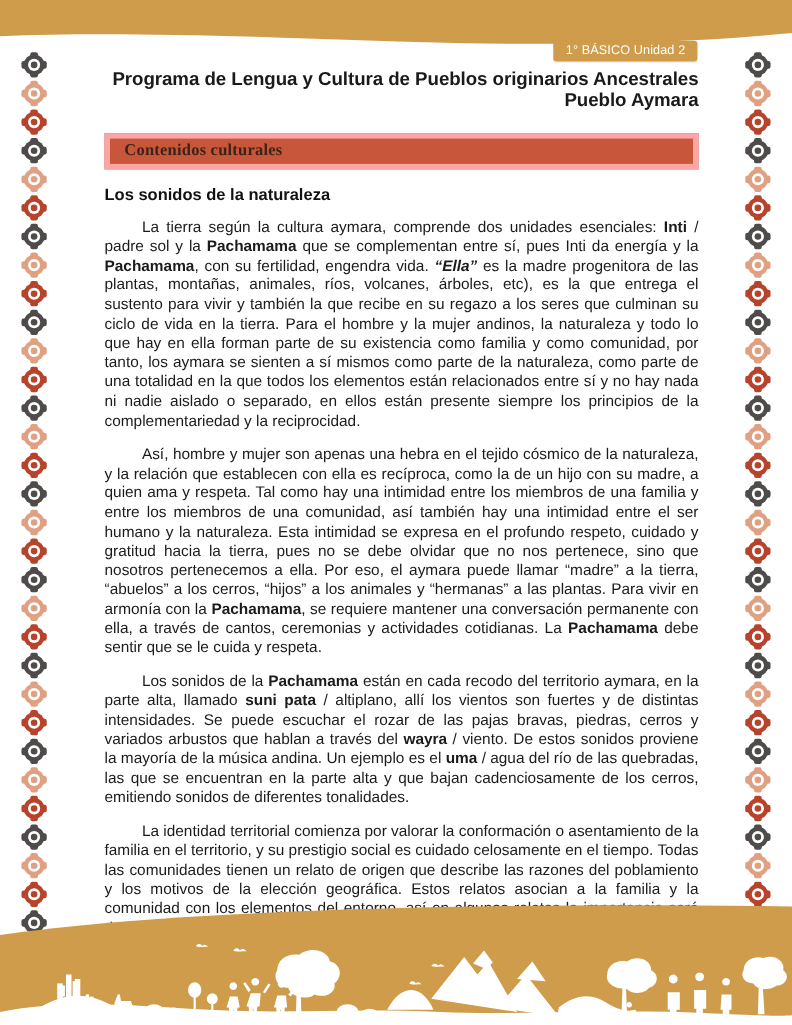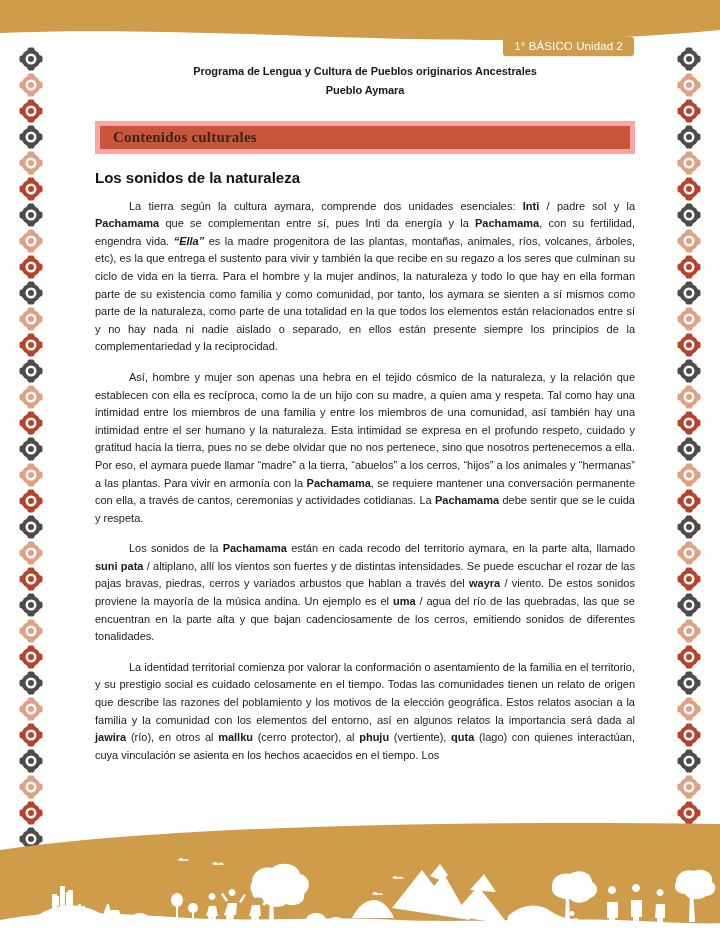--- a/index.html
+++ b/index.html
@@ -93,8 +93,8 @@
   }
 
   .doc-title {
-    text-align: center;
-    font-size: 11px;
+    text-align: right;
+    font-size: 17px;
     font-weight: bold;
     color: #1a1a1a;
     line-height: 19px;

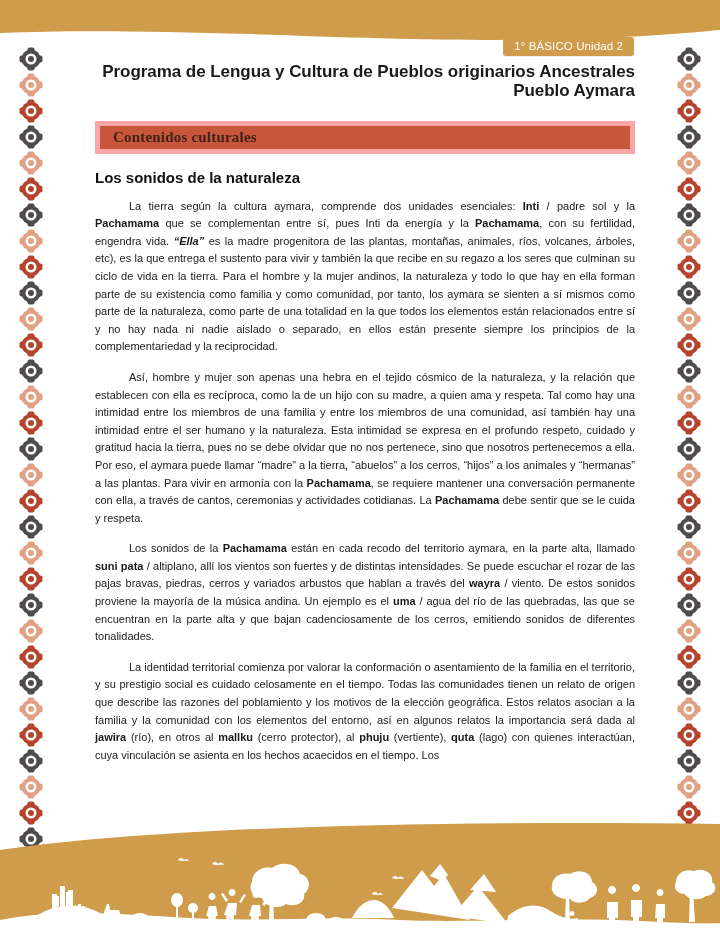--- a/index.html
+++ b/index.html
@@ -131,7 +131,7 @@
   .body-copy { margin-top: 13px; }
   .body-copy p {
     margin: 0 0 13px 0;
-    font-size: 11px;
+    font-size: 14px;
     line-height: 17.6px;
     color: #1b1b1b;
     text-align: justify;

